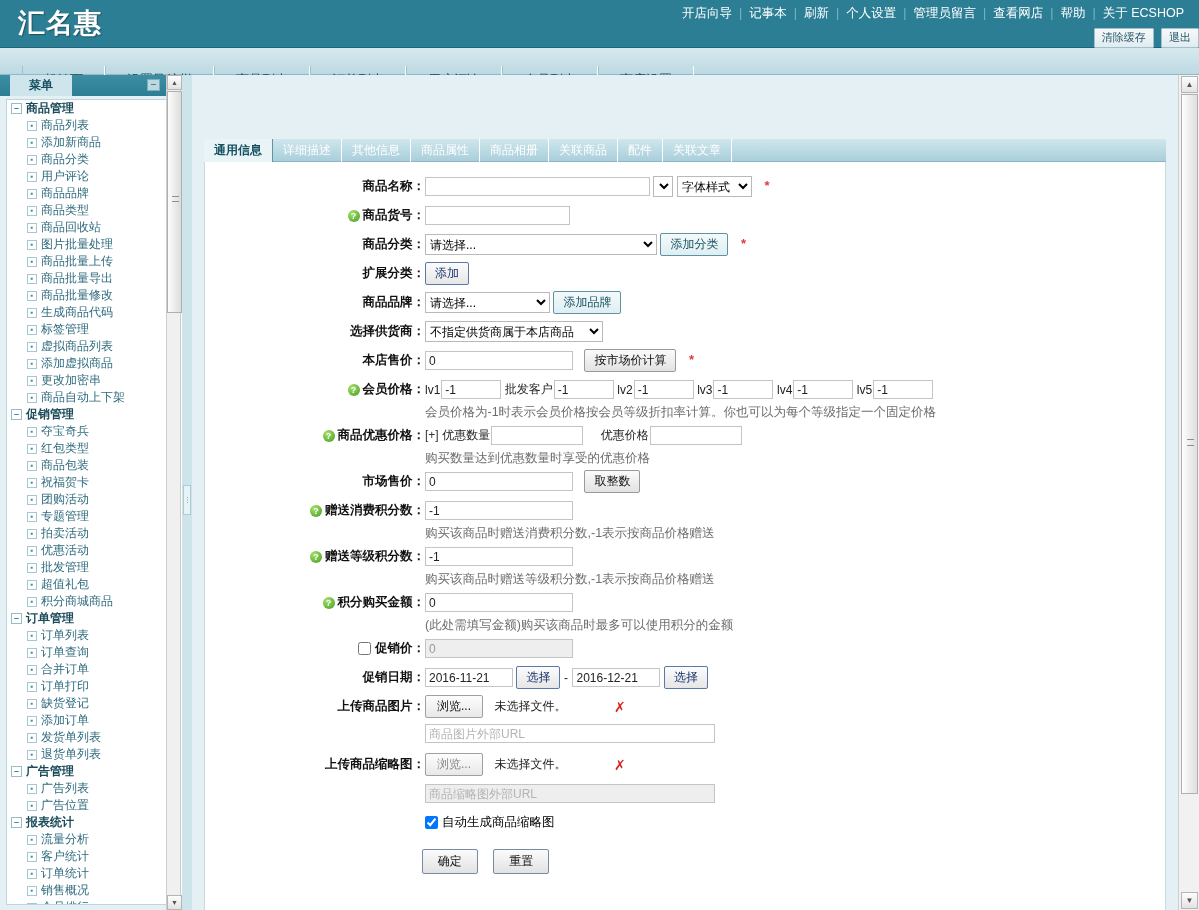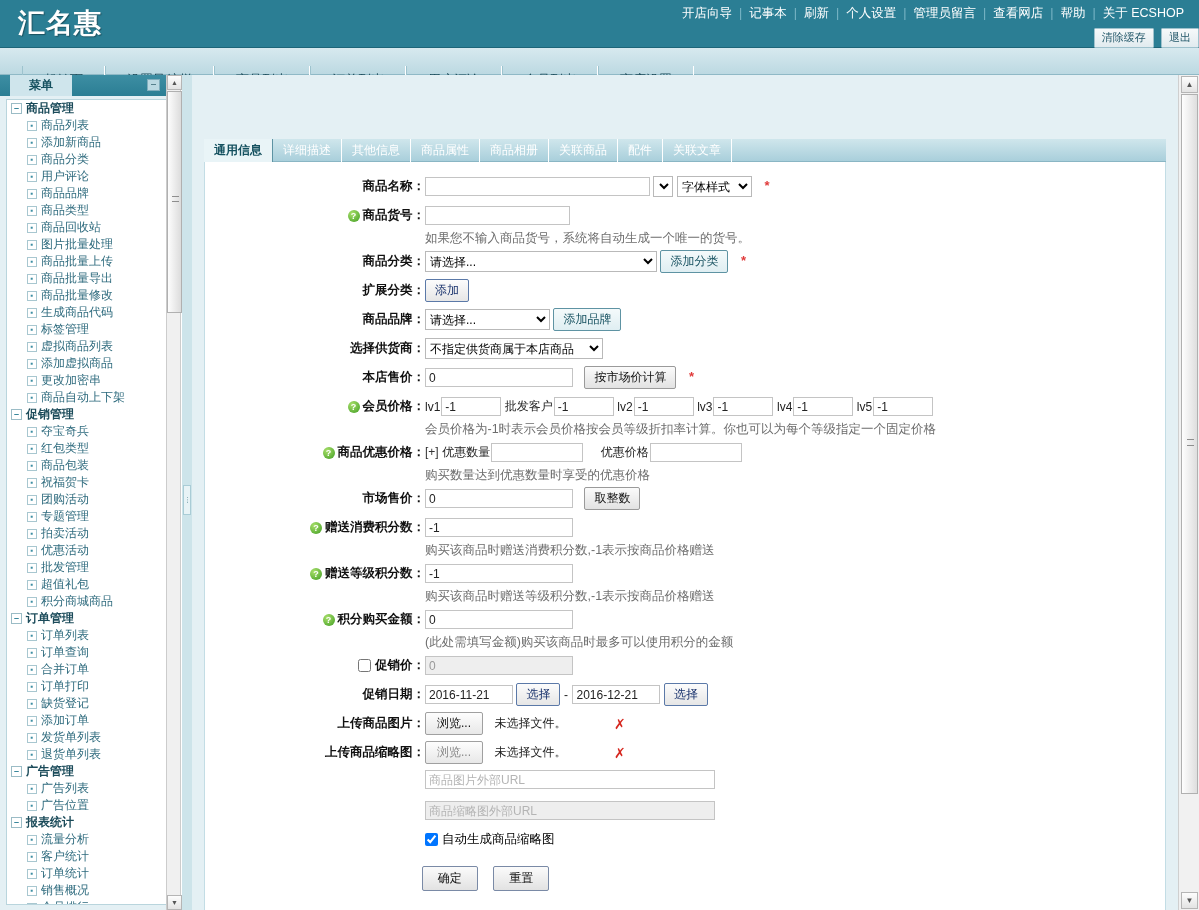--- a/index.html
+++ b/index.html
@@ -484,10 +484,6 @@
           <input class="txt" style="width: 145px;" value="">
         </td>
       </tr>
-      <tr>
-        <td></td>
-        <td class="hint">如果您不输入商品货号，系统将自动生成一个唯一的货号。</td>
-      </tr>
 
       <tr>
         <td class="lbl">商品分类：</td>

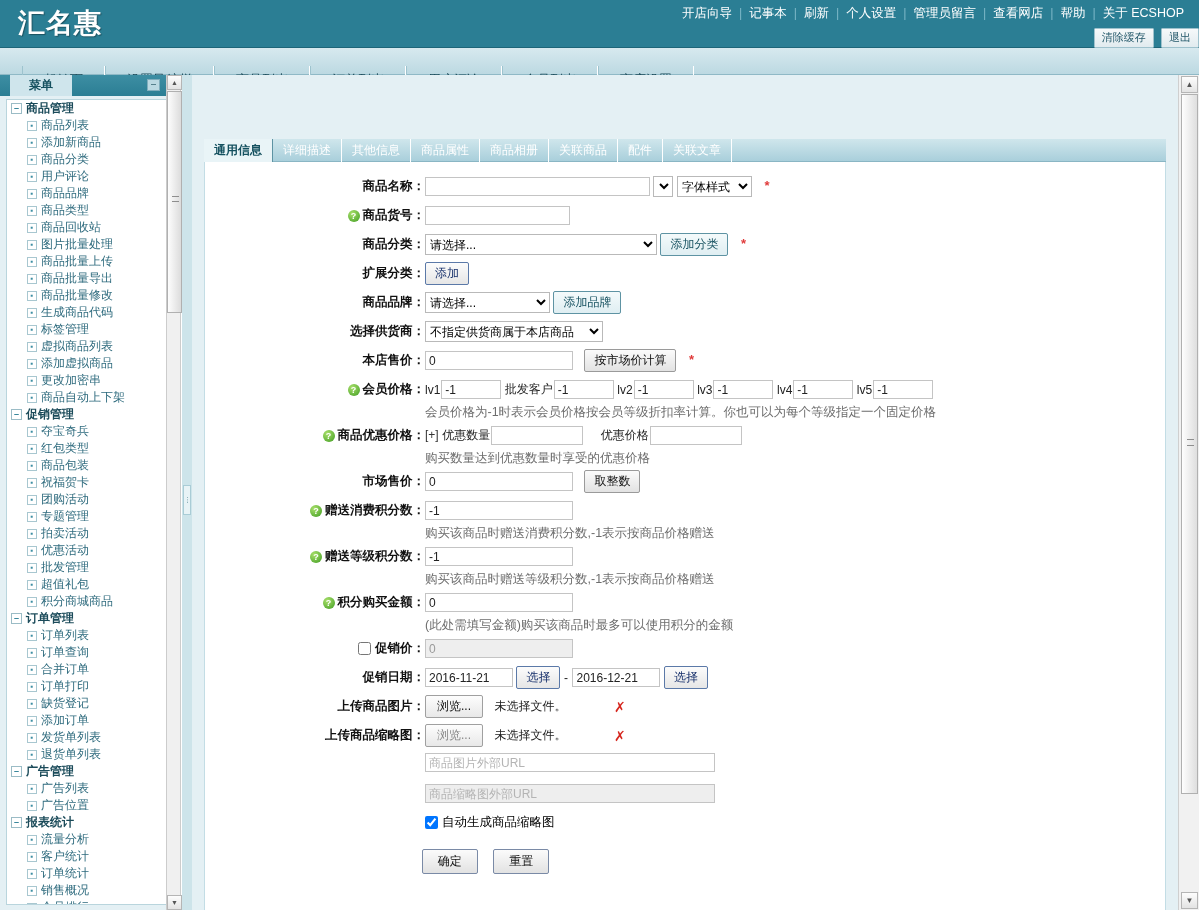--- a/index.html
+++ b/index.html
@@ -622,18 +622,18 @@
         </td>
       </tr>
       <tr>
+        <td></td>
+        <td class="fld" style="padding-bottom:4px;">
+          <input class="txt" style="width: 290px;" placeholder="商品图片外部URL">
+        </td>
+      </tr>
+
+      <tr>
         <td class="lbl">上传商品缩略图：</td>
         <td class="fld">
           <span class="btn file" style="color:#888;">浏览...</span>
           <span class="filetext">未选择文件。</span>
           <span class="redx">✗</span>
-        </td>
-      </tr>
-
-      <tr>
-        <td></td>
-        <td class="fld" style="padding-bottom:4px;">
-          <input class="txt" style="width: 290px;" placeholder="商品图片外部URL">
         </td>
       </tr>
       <tr>

